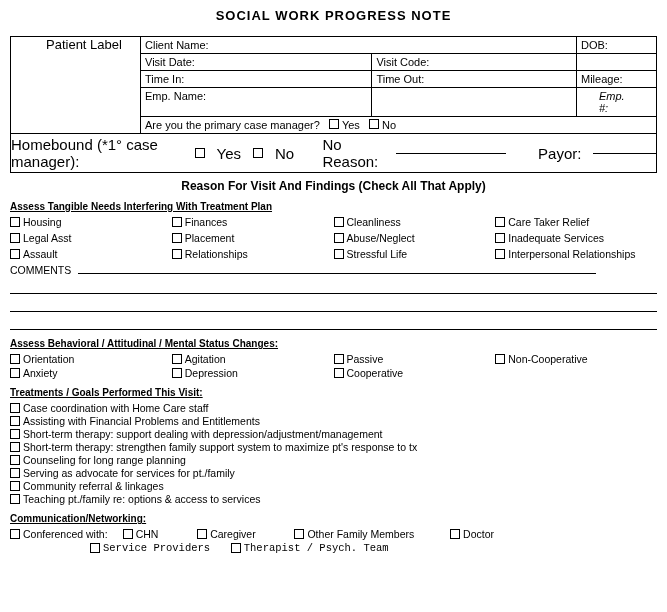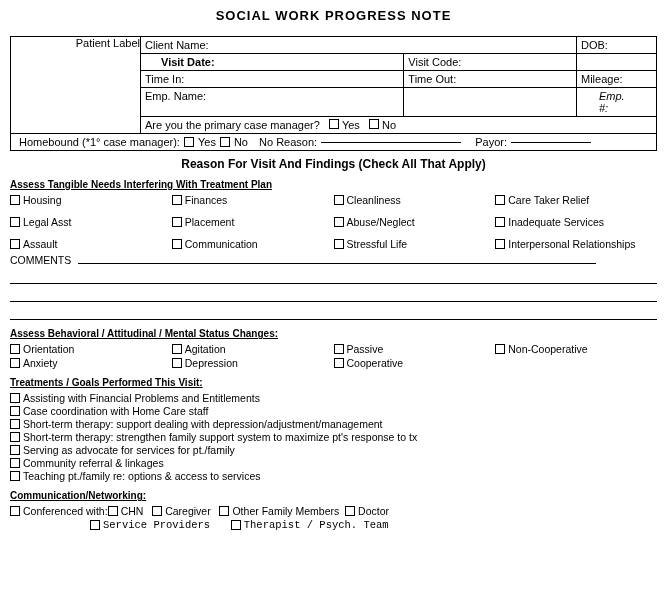--- a/index.html
+++ b/index.html
@@ -20,10 +20,11 @@
       letter-spacing: 1px;
     }
     .patient-label-cell {
-      text-align: right;
+      text-align: left;
       vertical-align: middle;
-      font-size: 11px;
+      font-size: 13px;
       width: 150px;
+      padding-left: 35px;
     }
     .section-title {
       text-align: center;

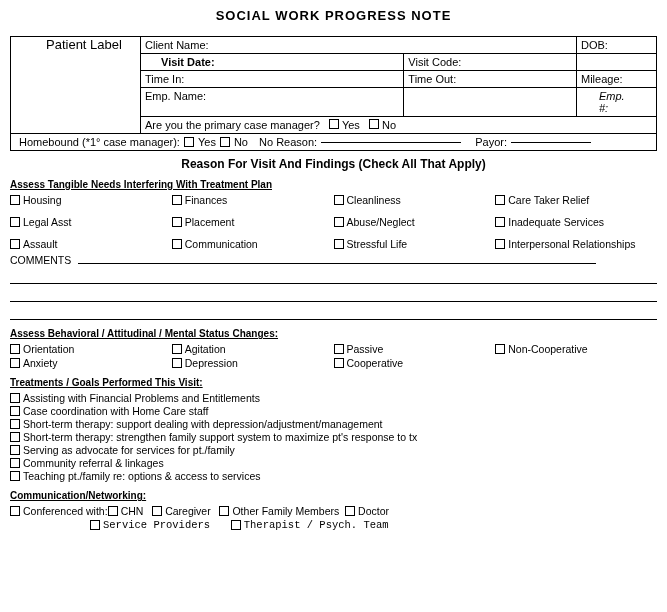--- a/index.html
+++ b/index.html
@@ -145,7 +145,7 @@
     </td>
   </tr>
   <tr>
-    <td colspan="1" style="padding:2px 20px;font-weight:bold;">
+    <td colspan="1" style="padding:2px 4px;">
       <span>Visit Date:</span>
     </td>
     <td colspan="1" style="padding:2px 4px;">

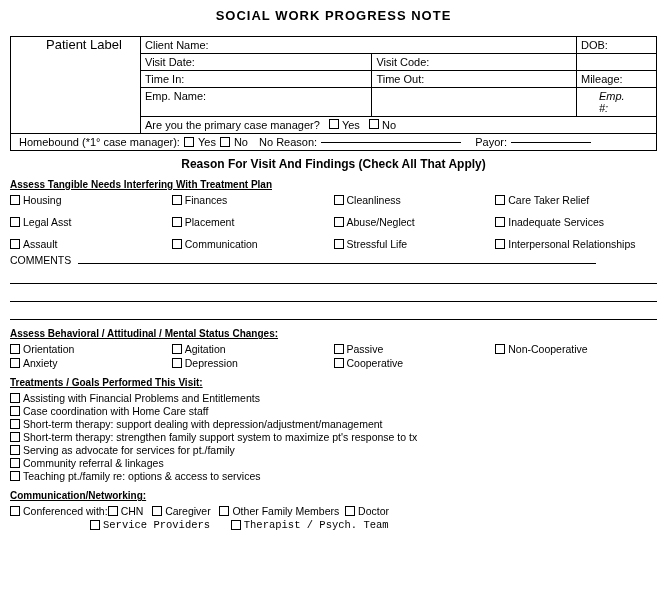--- a/index.html
+++ b/index.html
@@ -119,11 +119,11 @@
       width: 100%;
       border: 1px solid #000;
       border-top: none;
-      padding: 2px 8px;
-      font-size: 11px;
+      padding: 2px 0;
+      font-size: 15px;
       display: flex;
       align-items: center;
-      gap: 4px;
+      gap: 12px;
     }
   </style>
 </head>

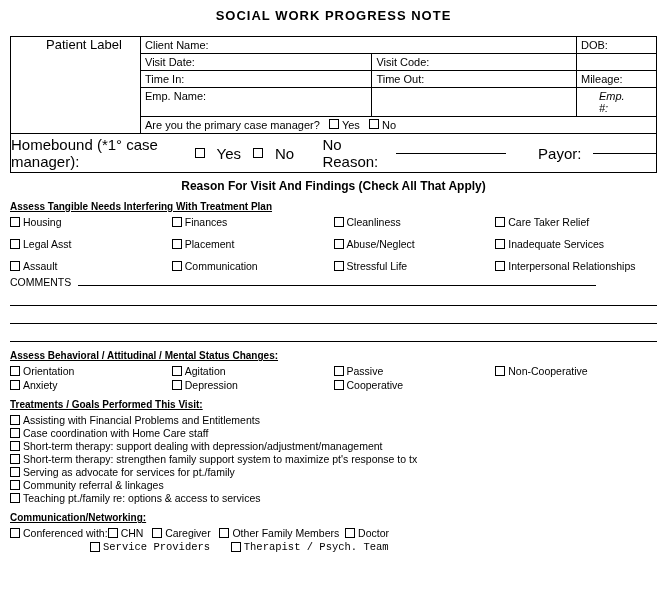--- a/index.html
+++ b/index.html
@@ -41,7 +41,7 @@
     .checkbox-grid {
       display: grid;
       grid-template-columns: 1fr 1fr 1fr 1fr;
-      gap: 10px 0;
+      gap: 4px 0;
       margin-bottom: 4px;
     }
     .checkbox-item {

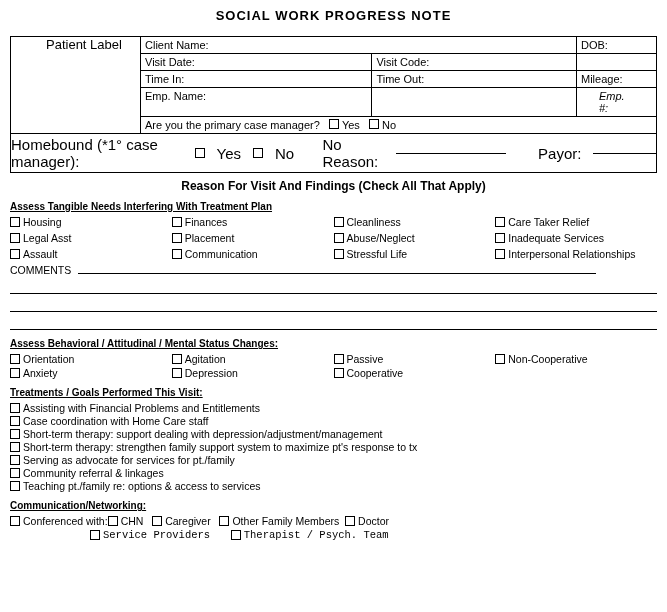--- a/index.html
+++ b/index.html
@@ -247,7 +247,7 @@
   </div>
   <div class="checkbox-item">
     <span class="cb"></span>
-    <span>Communication</span>
+    <span>Relationships</span>
   </div>
   <div class="checkbox-item">
     <span class="cb"></span>

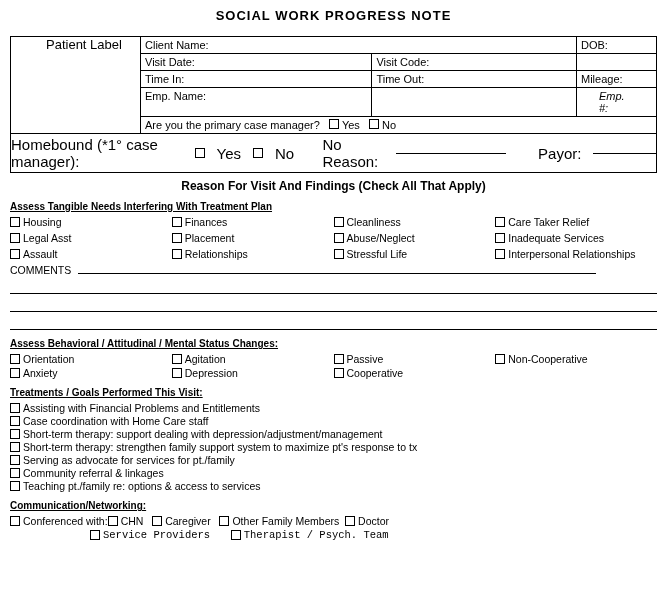--- a/index.html
+++ b/index.html
@@ -314,14 +314,14 @@
 <div class="treatments-list">
   <div class="treatment-item">
     <span class="cb"></span>
+    <span>Case coordination with Home Care staff</span>
+  </div>
+  <div class="treatment-item">
+    <span class="cb"></span>
     <span>Assisting  with Financial Problems and Entitlements</span>
   </div>
   <div class="treatment-item">
     <span class="cb"></span>
-    <span>Case coordination with Home Care staff</span>
-  </div>
-  <div class="treatment-item">
-    <span class="cb"></span>
     <span>Short-term therapy: support dealing with depression/adjustment/management</span>
   </div>
   <div class="treatment-item">

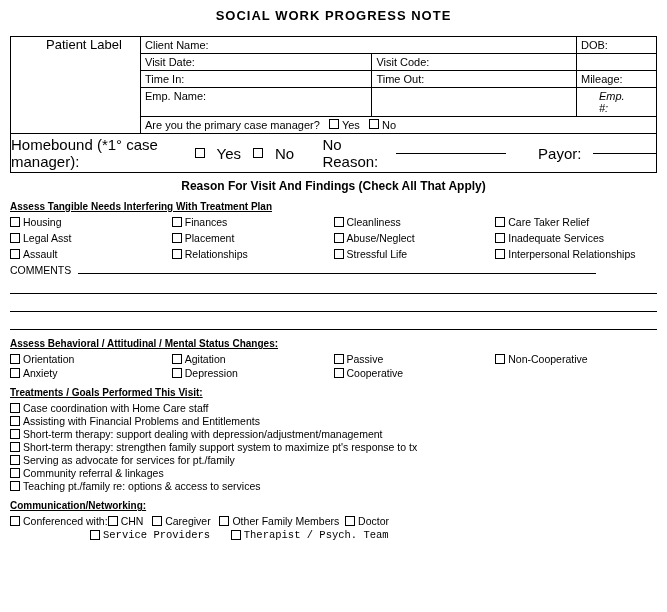--- a/index.html
+++ b/index.html
@@ -330,6 +330,10 @@
   </div>
   <div class="treatment-item">
     <span class="cb"></span>
+    <span>Counseling for long range planning</span>
+  </div>
+  <div class="treatment-item">
+    <span class="cb"></span>
     <span>Serving as advocate for services for pt./family</span>
   </div>
   <div class="treatment-item">

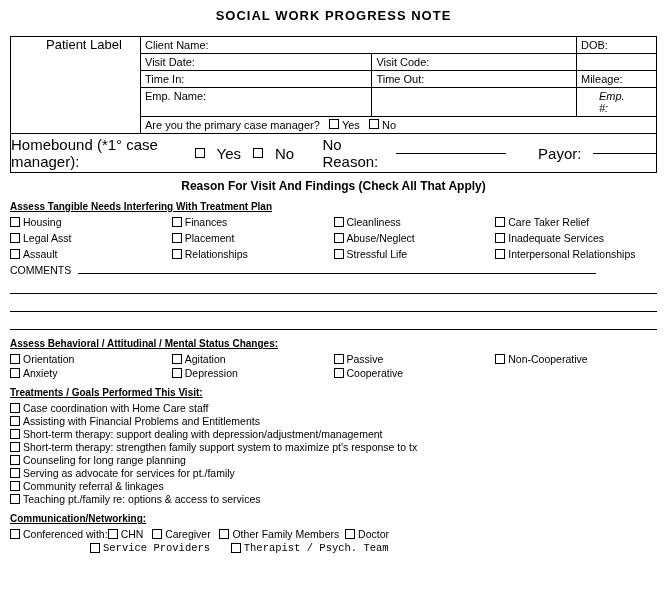--- a/index.html
+++ b/index.html
@@ -95,7 +95,7 @@
       display: flex;
       flex-wrap: wrap;
       align-items: center;
-      gap: 0;
+      gap: 15px;
       font-size: 10.5px;
     }
     .comm-row2 {

